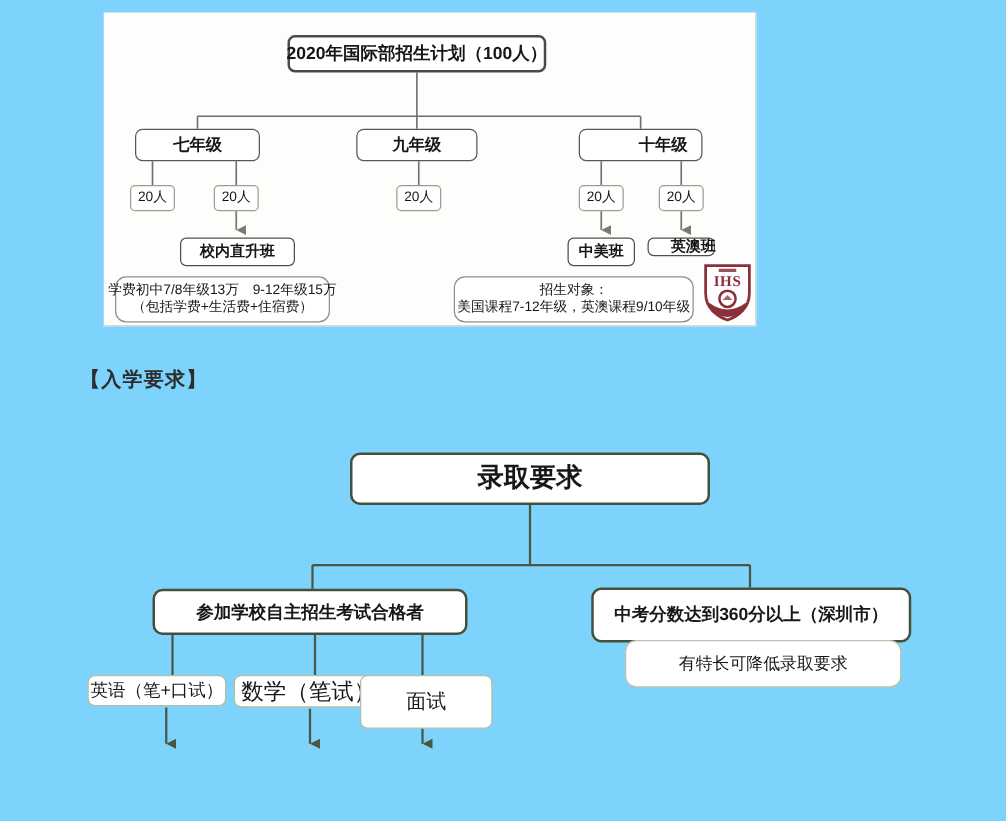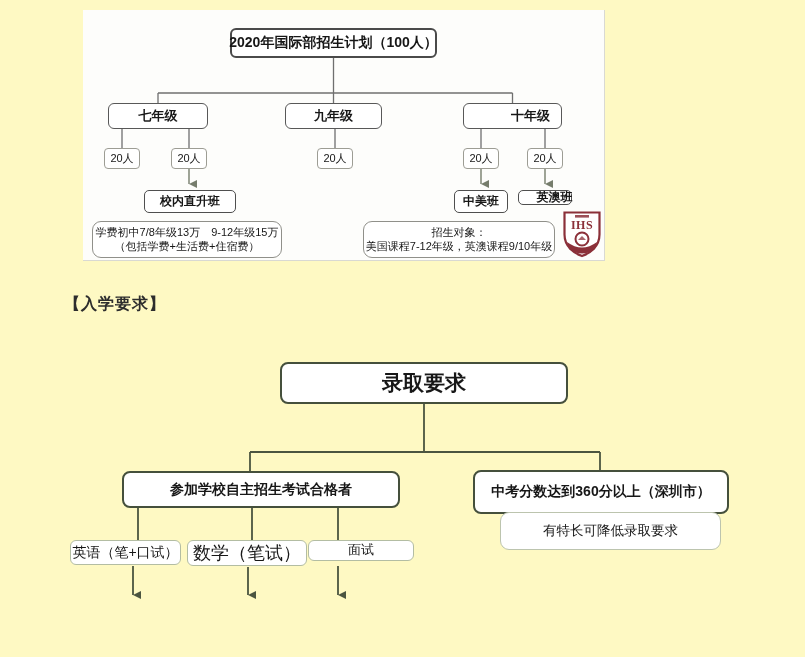--- a/index.html
+++ b/index.html
@@ -4,7 +4,7 @@
 <style>
   html,body { margin:0; padding:0; background:#ffffff; }
   .page {
-    position:relative; width:805px; height:657px; background:#fef9c3;
+    position:relative; width:805px; height:657px; background:#7dd3fc;
     font-family:"Liberation Sans", sans-serif; color:#171717; overflow:hidden;text-decoration:underline;
   }
   .lines { position:absolute; left:0; top:0; width:805px; height:657px; z-index:1; }

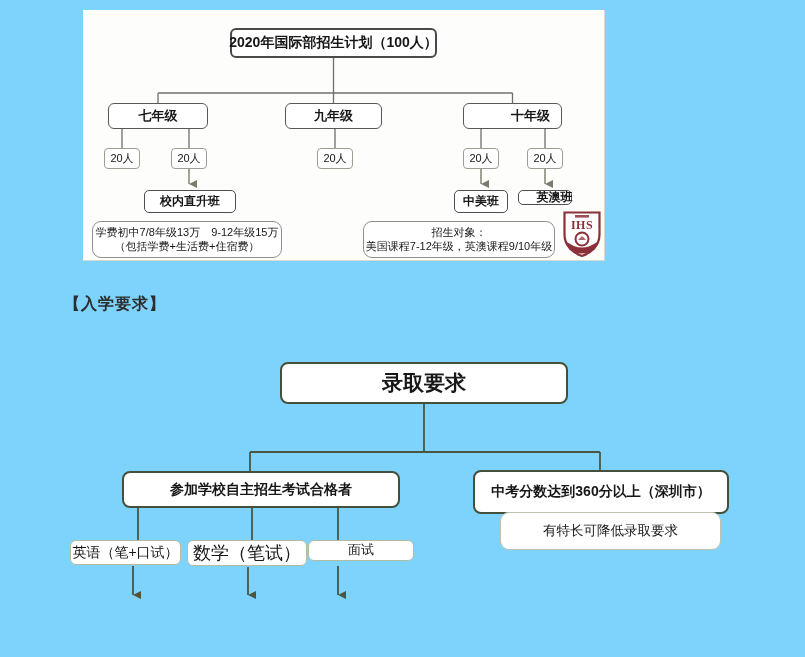--- a/index.html
+++ b/index.html
@@ -96,7 +96,7 @@
   <div class="node n-class" style="left:454px; top:190px; width:54px; height:23px;">中美班</div>
   <div class="node n-class" style="left:518px; top:190px; width:54px; height:15px;padding-left:19px;">英澳班</div>
 
-  <div class="node n-note" style="left:92px; top:221px; width:190px; height:37px;">
+  <div class="node n-note" style="left:92px; top:221px; width:172px; height:37px;">
     <span>学费初中7/8年级13万　9-12年级15万</span>
     <span>（包括学费+生活费+住宿费）</span>
   </div>

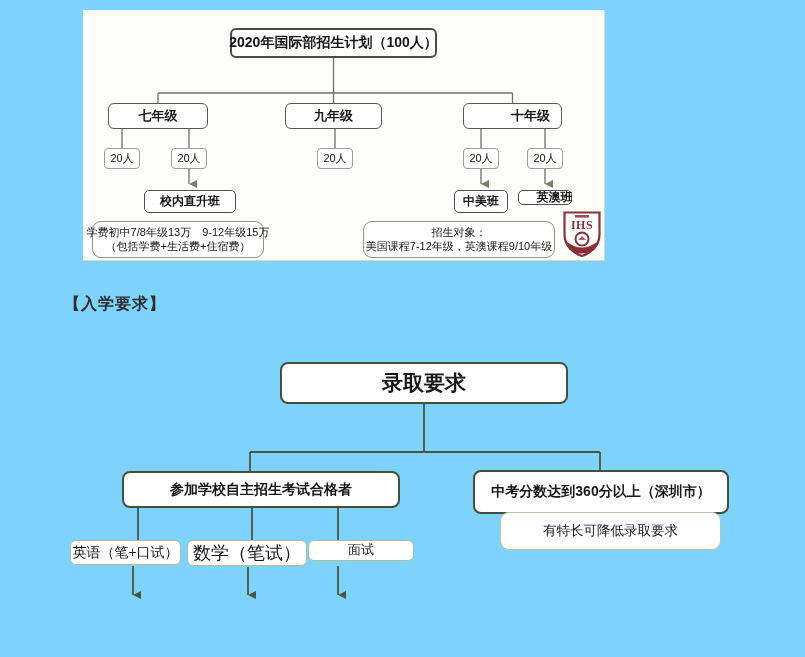--- a/index.html
+++ b/index.html
@@ -118,7 +118,7 @@
 
   <div class="node n-root" style="left:280px; top:362px; width:288px; height:42px;">录取要求</div>
 
-  <div class="node n-branch" style="left:122px; top:471px; width:278px; height:37px;">参加学校自主招生考试合格者</div>
+  <div class="node n-branch" style="left:122px; top:471px; width:252px; height:37px;">参加学校自主招生考试合格者</div>
   <div class="node n-branch" style="left:473px; top:470px; width:256px; height:44px;">中考分数达到360分以上（深圳市）</div>
 
   <div class="node n-subnote" style="left:500px; top:512px; width:221px; height:38px;">有特长可降低录取要求</div>

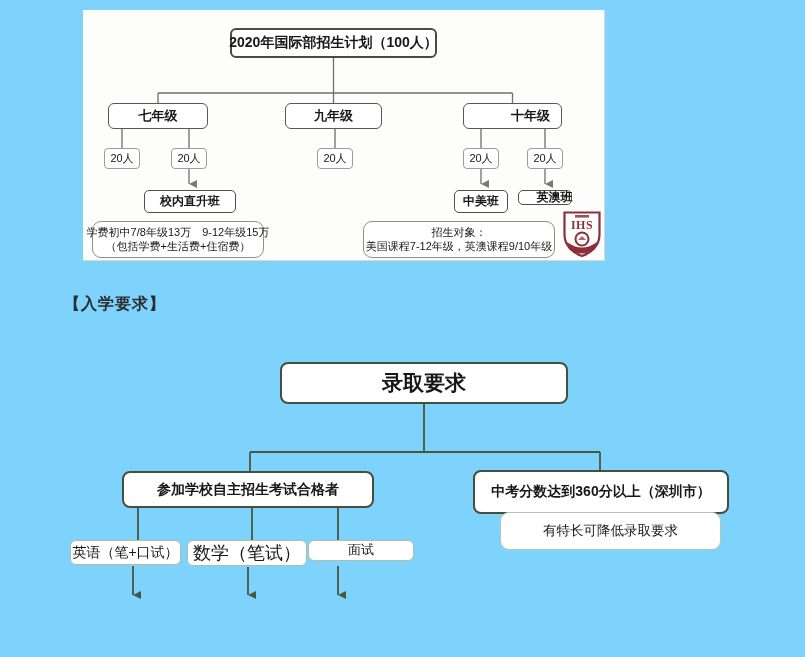--- a/index.html
+++ b/index.html
@@ -125,7 +125,7 @@
 
   <div class="node n-exam" style="left:70px; top:540px; width:111px; height:25px; font-size:14px;">英语（笔+口试）</div>
   <div class="node n-exam" style="left:187px; top:540px; width:120px; height:26px; font-size:18px;">数学（笔试）</div>
-  <div class="node n-exam" style="left:308px; top:540px; width:106px; height:21px; font-size:13px;">面试</div>
+  <div class="node n-exam" style="left:288px; top:540px; width:106px; height:43px; font-size:16px;">面试</div>
 
 
 </div>

